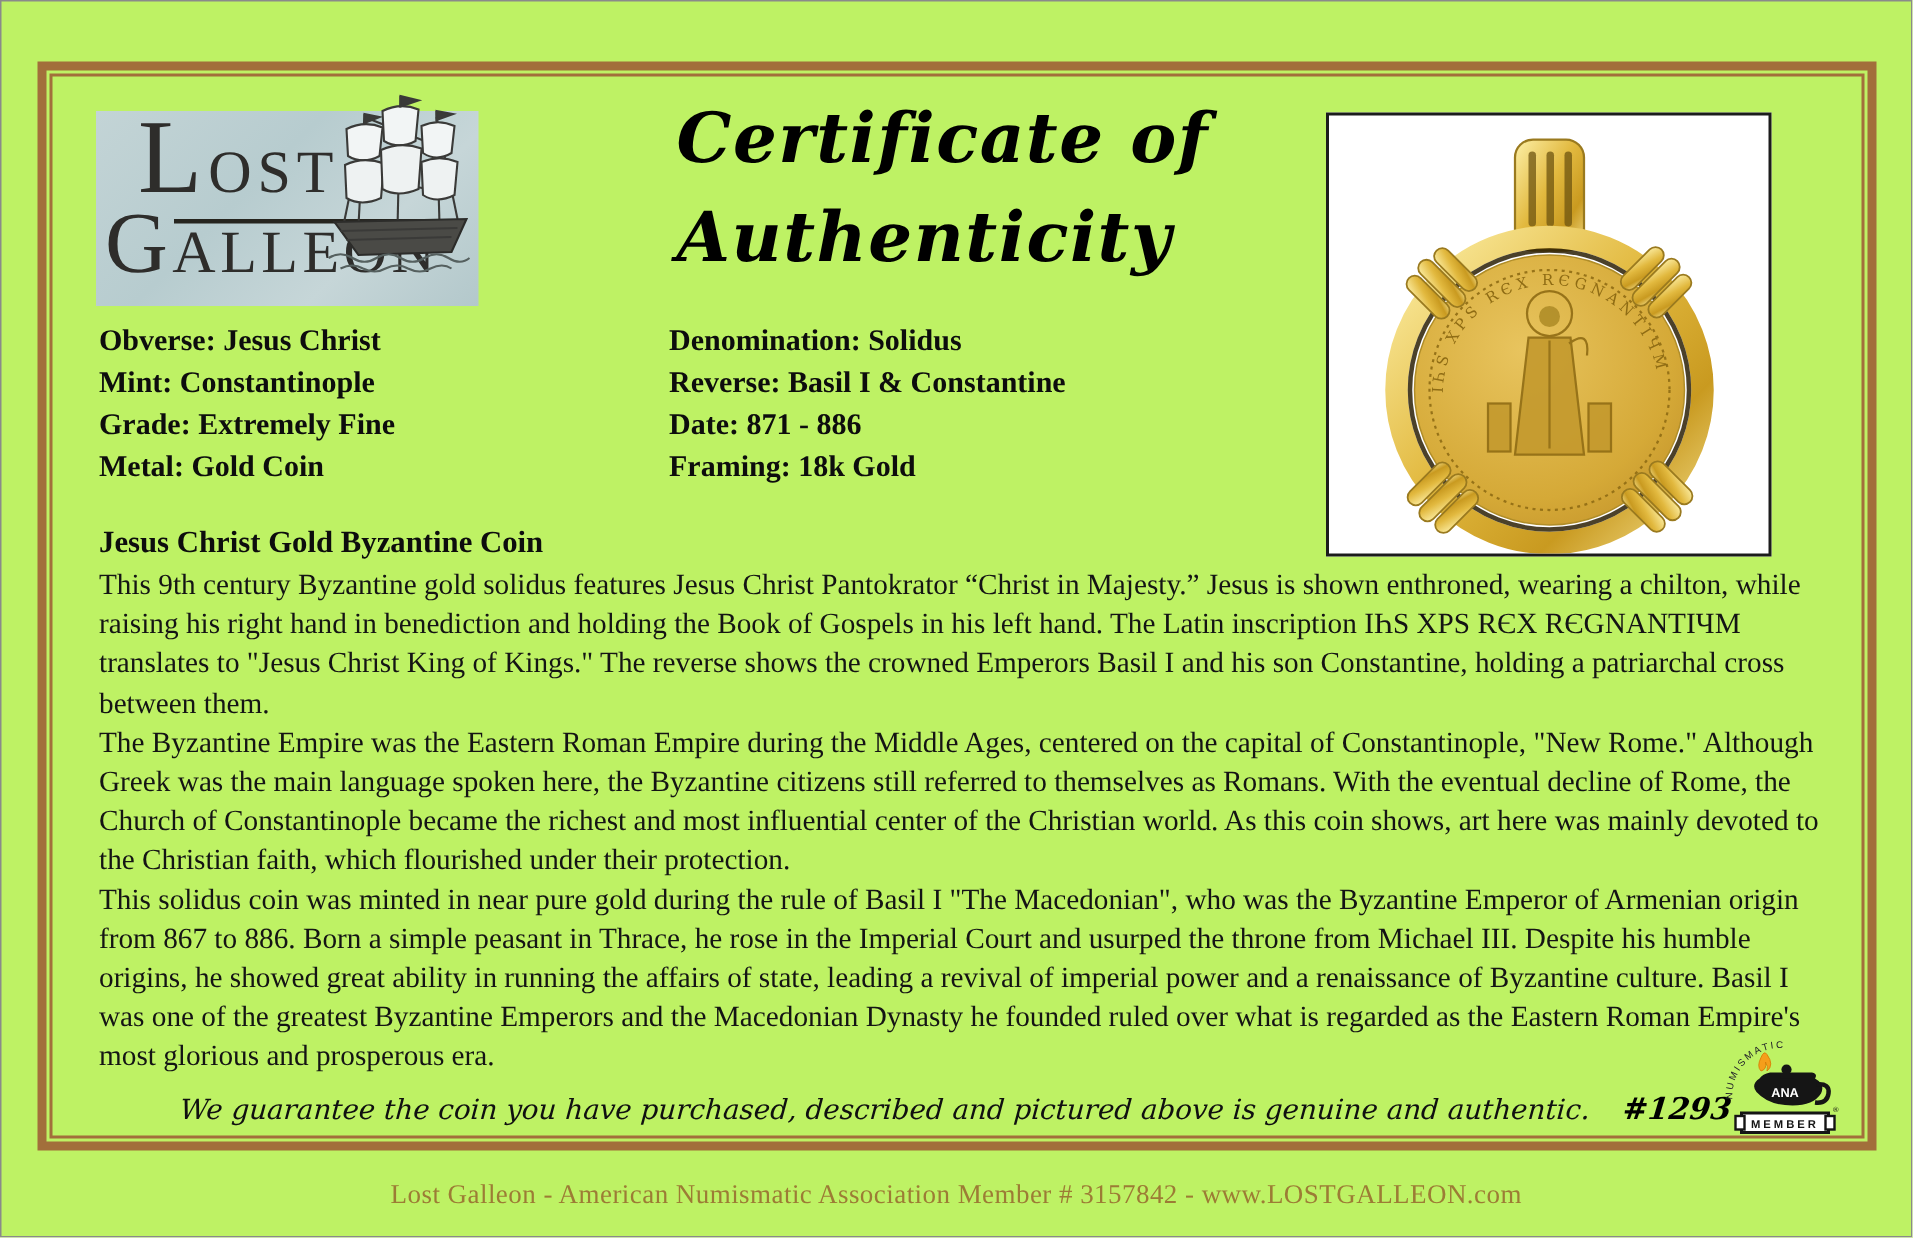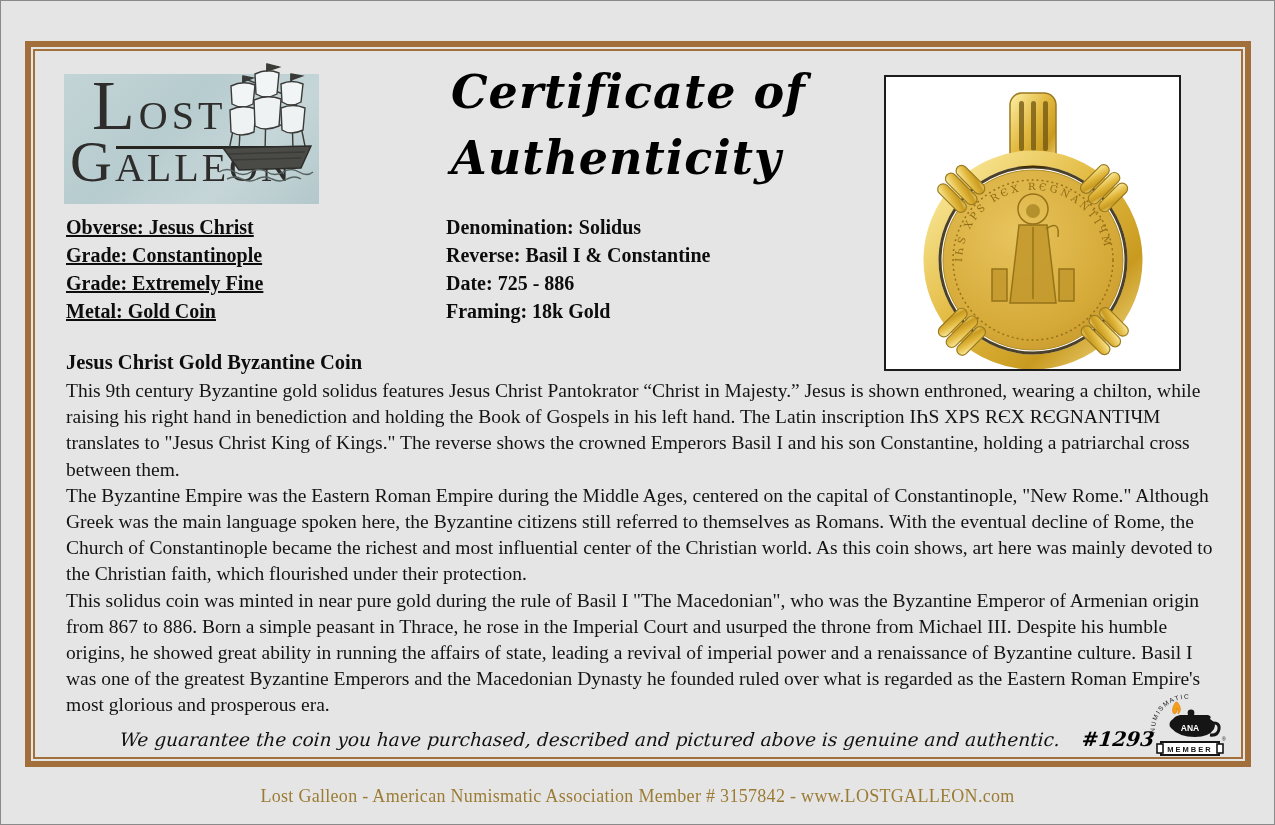--- a/index.html
+++ b/index.html
@@ -4,7 +4,7 @@
 <style>
   html,body{margin:0;padding:0;background:#fff;}
   .page{
-    position:relative;width:1275px;height:825px;background:#e5e5e5;
+    position:relative;width:1275px;height:825px;background:#bef264;
     font-family:"Liberation Serif", serif;box-sizing:border-box;
     border:1px solid #8a8a8a;overflow:hidden;
   }

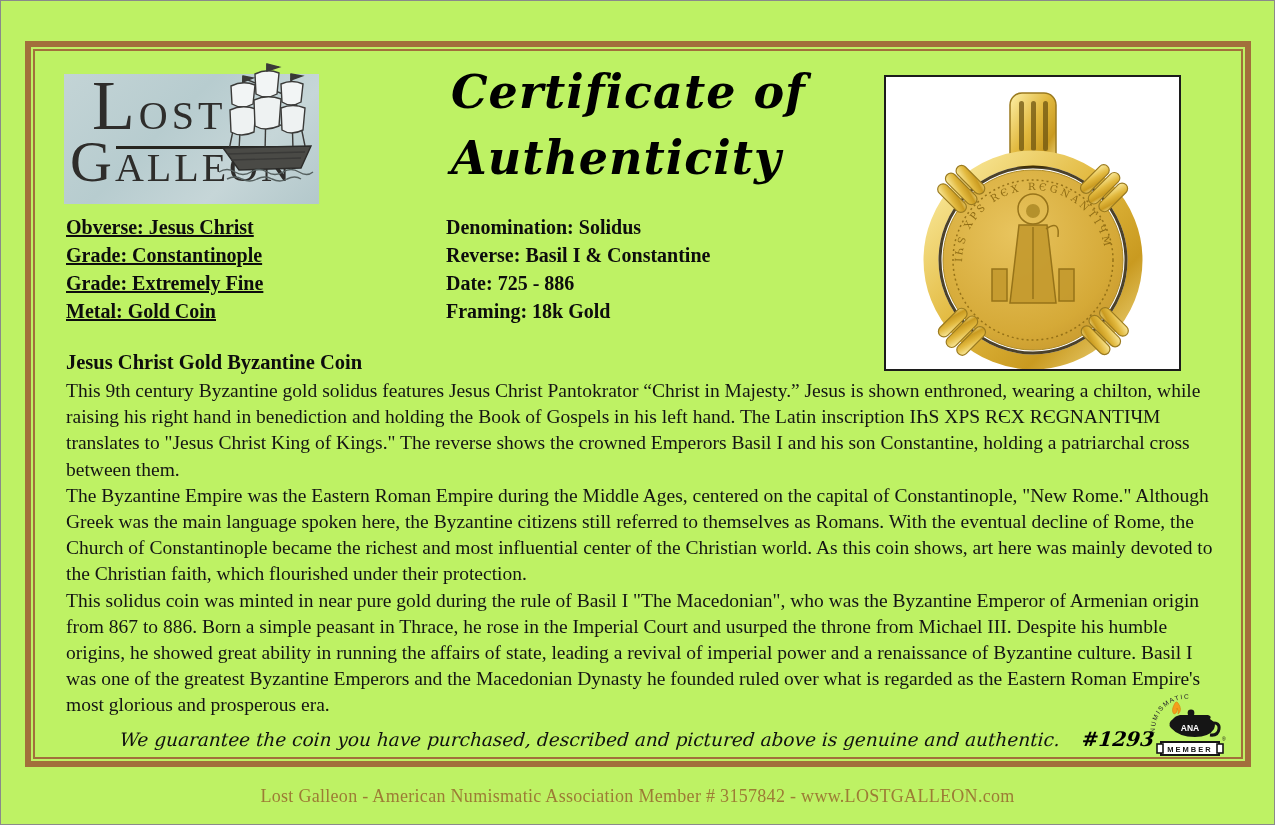--- a/index.html
+++ b/index.html
@@ -33,7 +33,7 @@
 
   
   .details{position:absolute;top:212px;font-size:20px;font-weight:700;line-height:28px;color:#0d0d0d;}
-  .details-left{left:65px;text-decoration:underline;}
+  .details-left{left:65px;}
   .details-right{left:445px;}
 
   

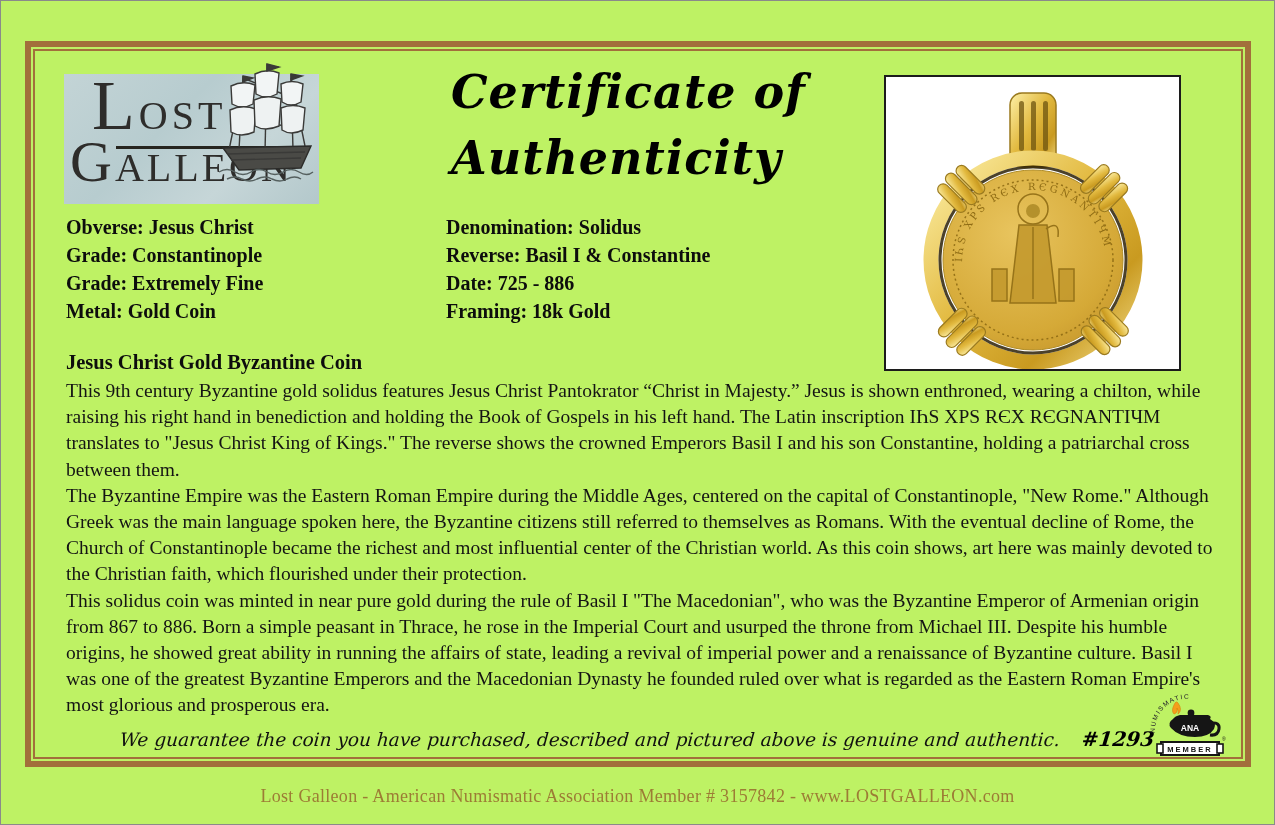--- a/index.html
+++ b/index.html
@@ -171,7 +171,7 @@
 
   <div class="details details-left">
     <div>Obverse: Jesus Christ</div>
-    <div>Grade: Constantinople</div>
+    <div>Mint: Constantinople</div>
     <div>Grade: Extremely Fine</div>
     <div>Metal: Gold Coin</div>
   </div>

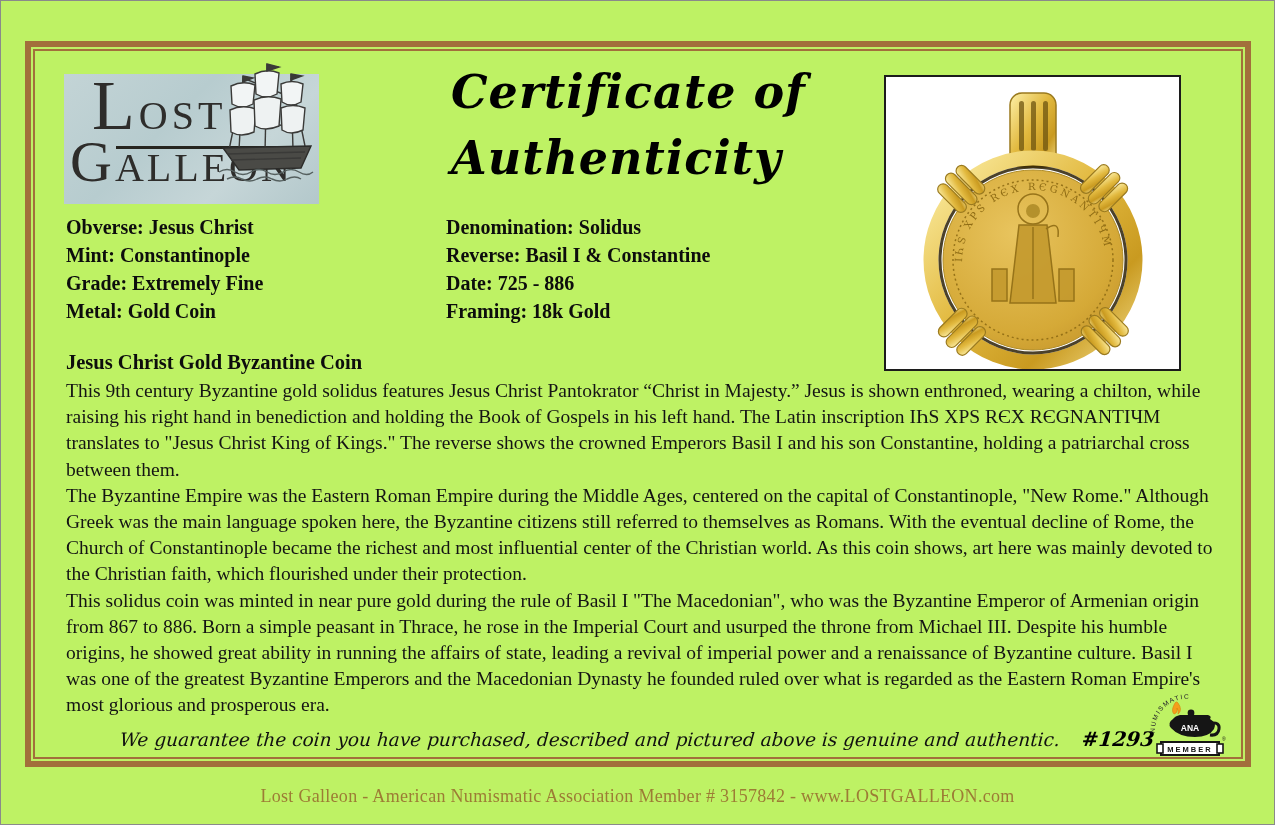--- a/index.html
+++ b/index.html
@@ -178,7 +178,7 @@
   <div class="details details-right">
     <div>Denomination: Solidus</div>
     <div>Reverse: Basil I &amp; Constantine</div>
-    <div>Date: 725 - 886</div>
+    <div>Date: 871 - 886</div>
     <div>Framing: 18k Gold</div>
   </div>
 

